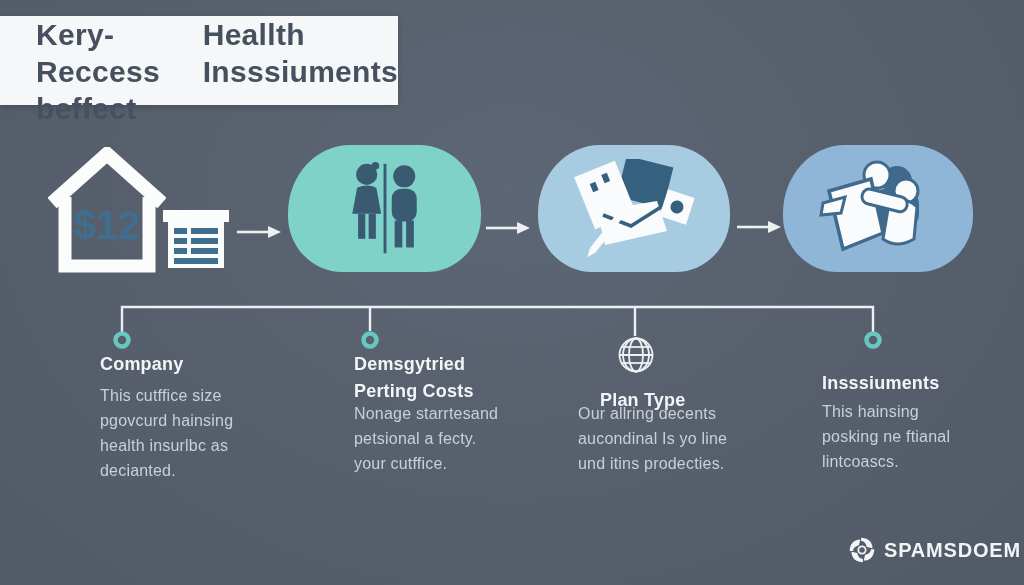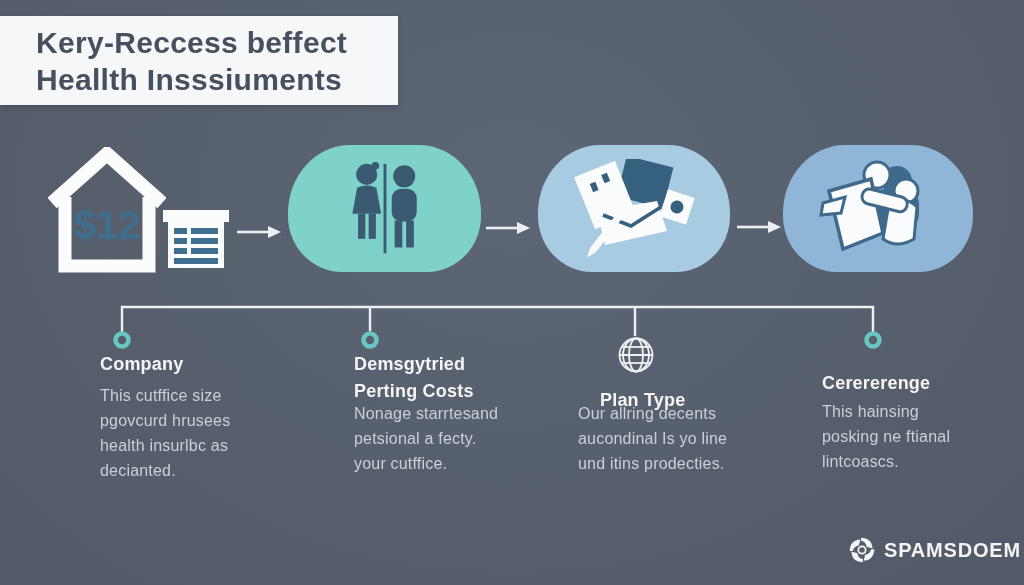--- a/index.html
+++ b/index.html
@@ -14,7 +14,7 @@
   .title-box {
     left:0; top:16px; width:398px; height:89px;
     background:#f6f7f8; box-shadow:0 2px 6px rgba(0,0,0,.18);
-    display:flex; flex-direction:column; justify-content:center; padding-left:36px; box-sizing:border-box;
+    display:flex; justify-content:center; padding-left:36px; box-sizing:border-box;
   }
   .title-line { font-size:30px; line-height:37px; font-weight:bold; color:#47505f; letter-spacing:.3px; }
 

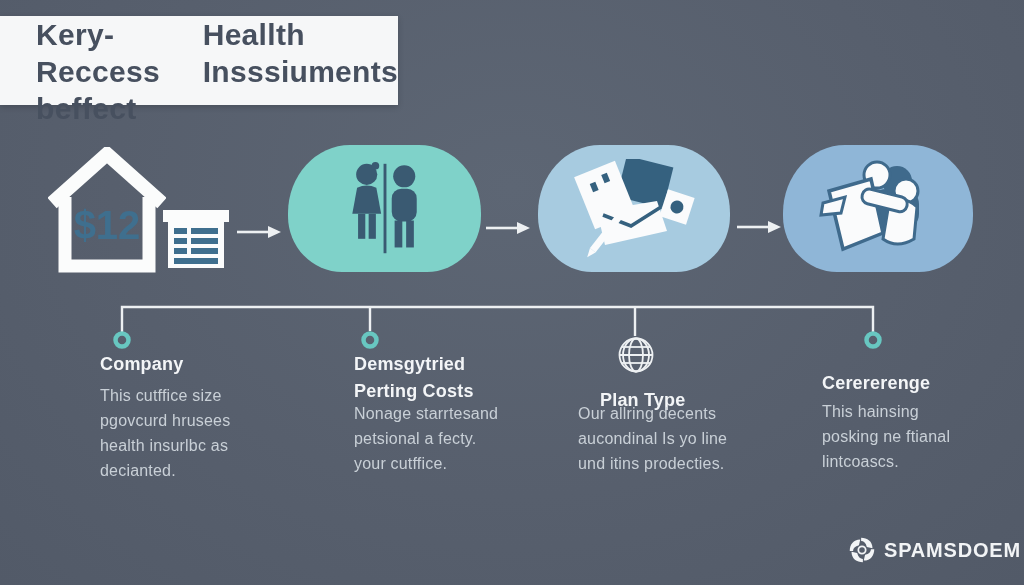--- a/index.html
+++ b/index.html
@@ -195,7 +195,7 @@
   </div>
 
   <div class="col-head h4">
-    <div>Cerererenge</div>
+    <div>Insssiuments</div>
   </div>
   <div class="col-body b4">
     <div>This hainsing</div>

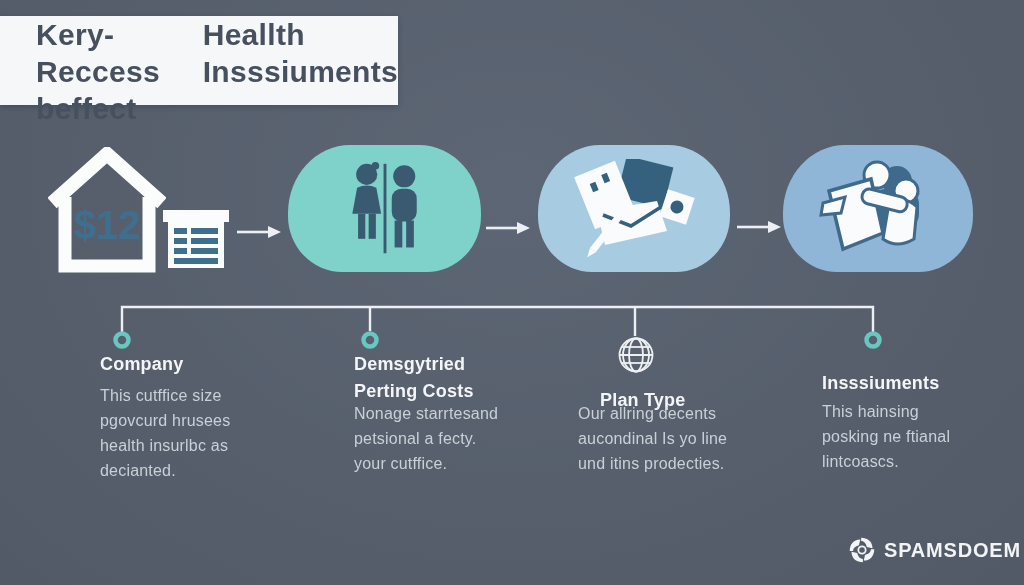--- a/index.html
+++ b/index.html
@@ -170,7 +170,7 @@
   </div>
   <div class="col-body b1">
     <div>This cutffice size</div>
-    <div>pgovcurd hrusees</div>
+    <div>pgovcurd hainsing</div>
     <div>health insurlbc as</div>
     <div>decianted.</div>
   </div>

